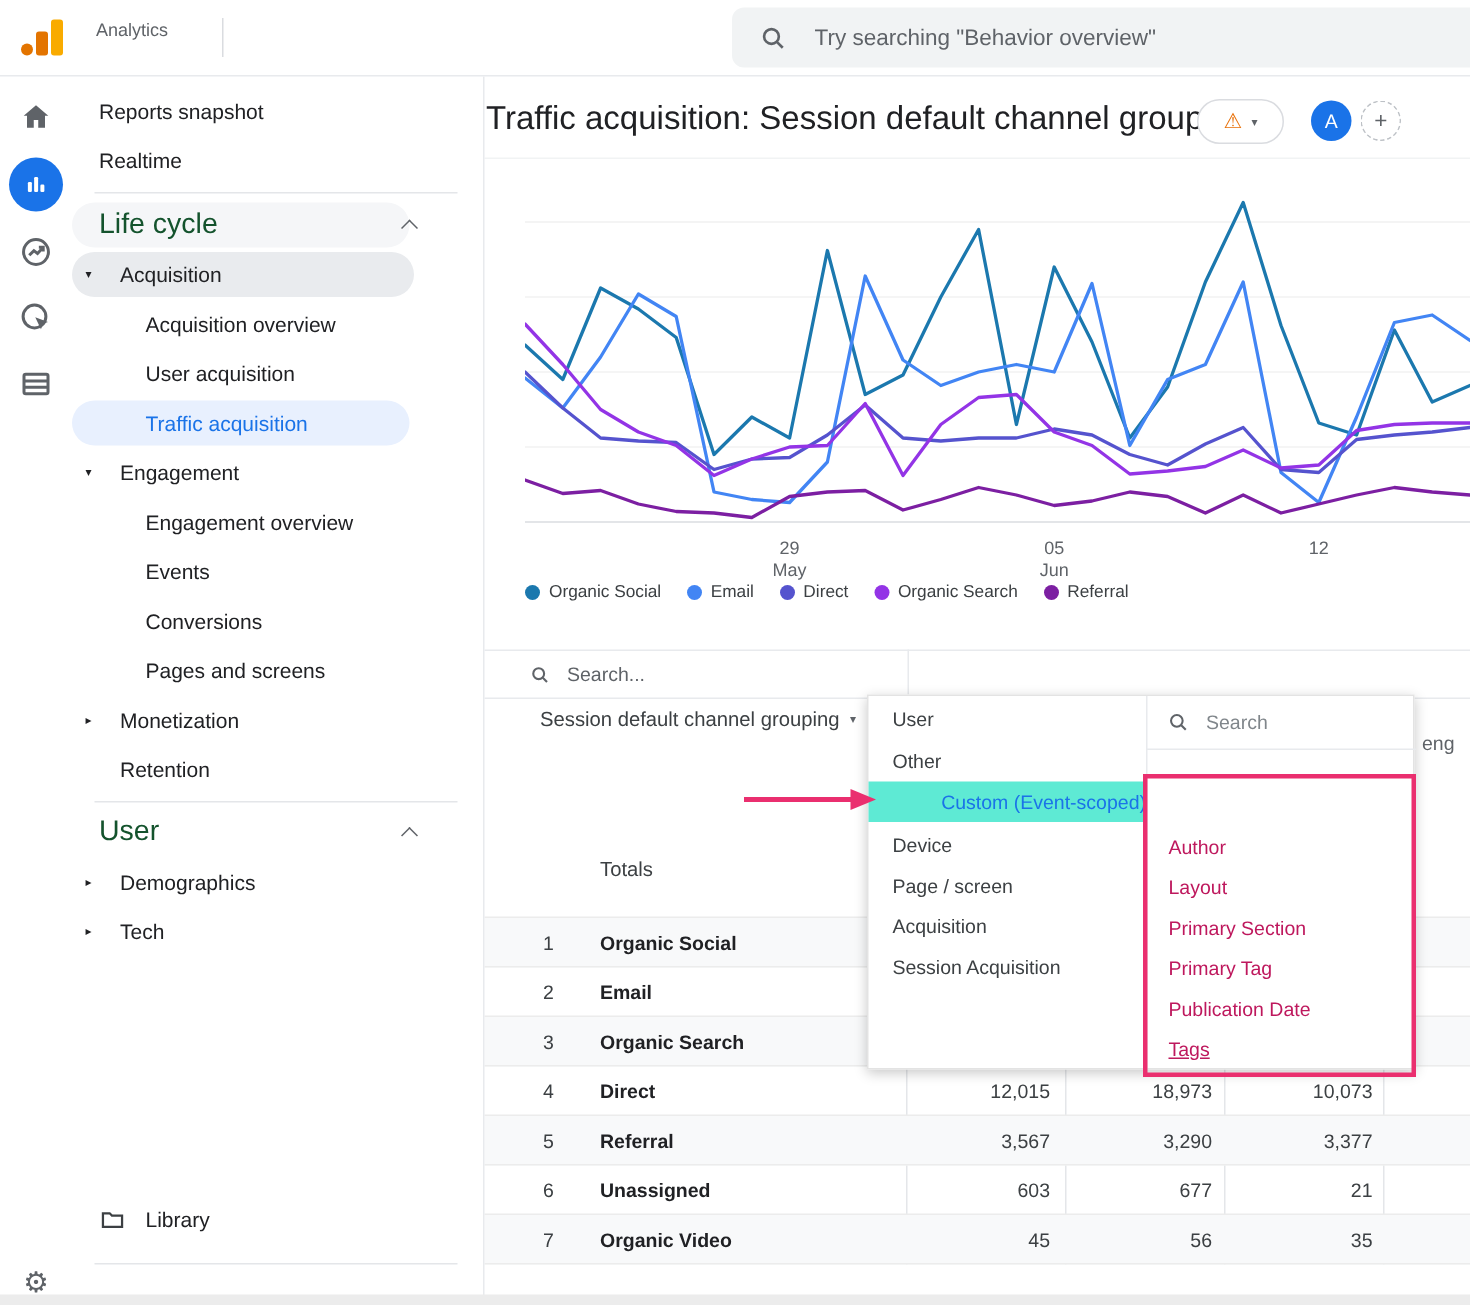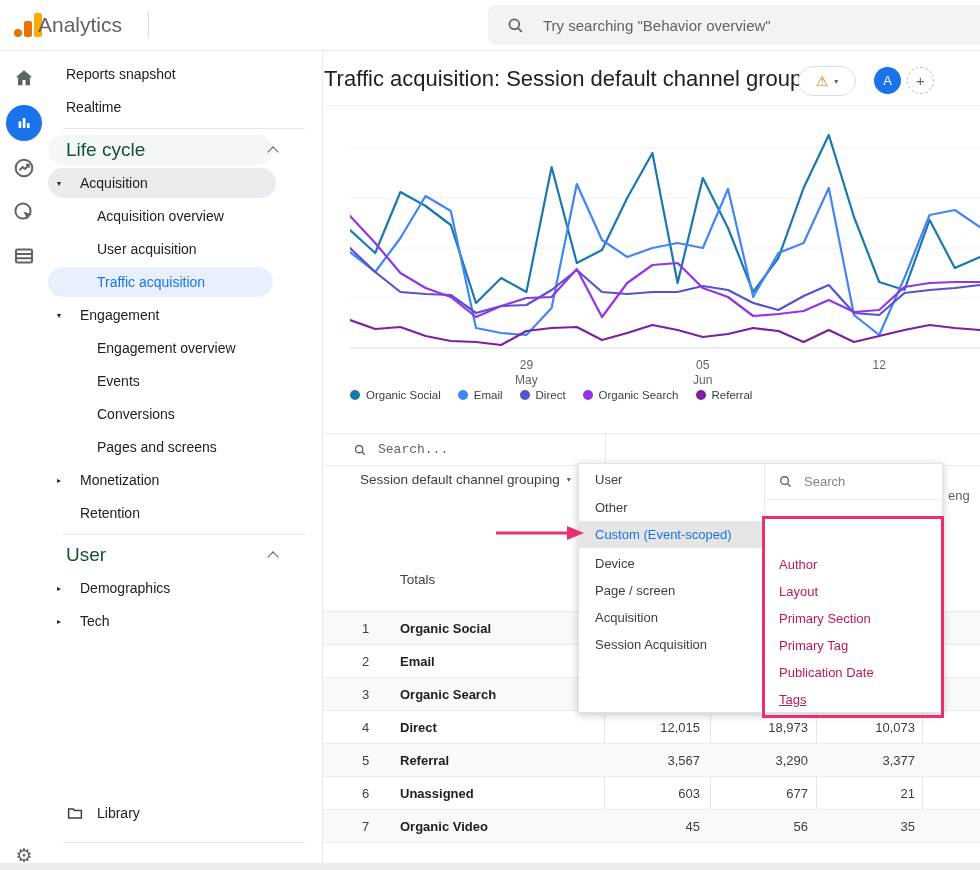--- a/index.html
+++ b/index.html
@@ -11,7 +11,7 @@
   #logo .ldot{position:absolute;left:0;bottom:1px;width:8px;height:8px;border-radius:50%;background:#e37400;}
   #logo .lmid{position:absolute;left:10px;bottom:1px;width:8px;height:16px;border-radius:2px;background:#e37400;}
   #logo .ltall{position:absolute;left:20px;bottom:1px;width:8px;height:24px;border-radius:2px;background:#f9ab00;}
-  #appname{position:absolute;left:38px;top:13px;font-size:21px;color:#5f6368;}
+  #appname{position:absolute;left:64px;top:13px;font-size:12px;color:#5f6368;}
   #hdiv{position:absolute;left:148px;top:12px;width:1px;height:26px;background:#dadce0;}
   #hsearch{position:absolute;left:488px;top:5px;width:500px;height:40px;background:#f1f3f4;border-radius:8px;display:flex;align-items:center;}
   #hsearch svg{margin-left:18px;flex:none;}

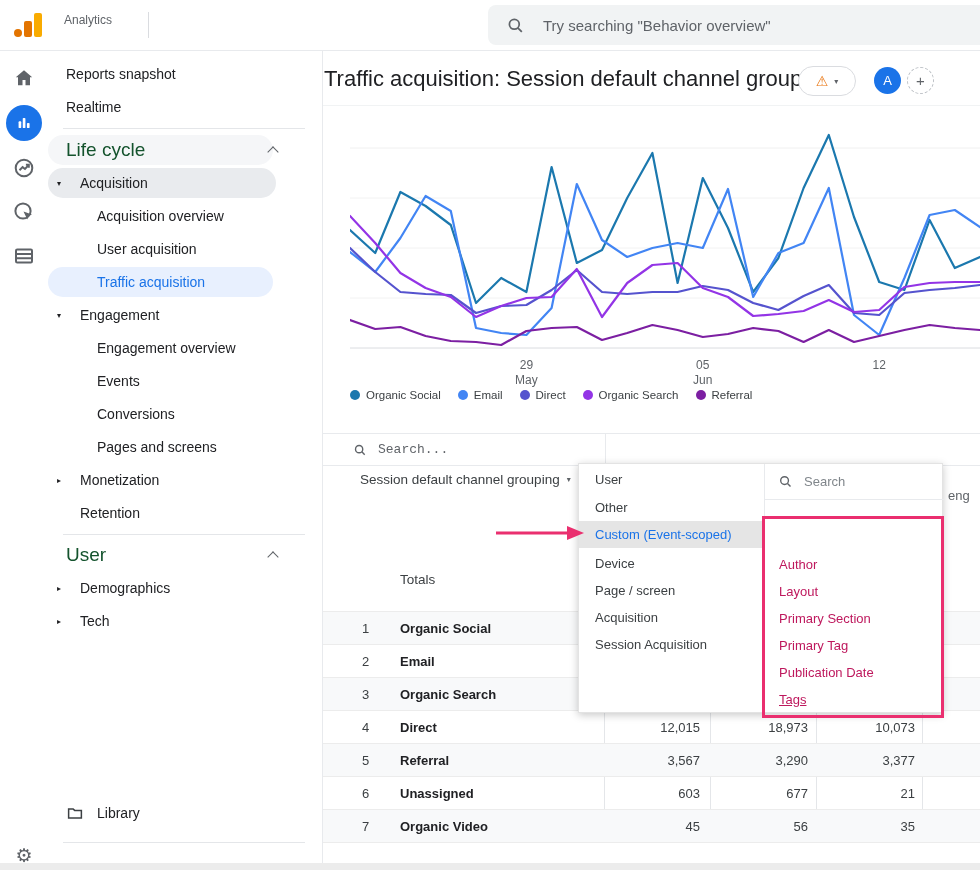--- a/index.html
+++ b/index.html
@@ -55,7 +55,7 @@
   
   #filterBar{position:absolute;left:0;top:383px;width:658px;height:31px;border-top:1px solid #e8eaed;border-bottom:1px solid #e8eaed;display:flex;align-items:center;}
   #filterBar svg{margin-left:31px;flex:none;}
-  #filterBar input{border:0;outline:0;background:transparent;margin-left:9px;width:180px;font-size:13px;color:#0c4a6e;font-family:Liberation Mono, monospace;}
+  #filterBar input{border:0;outline:0;background:transparent;margin-left:9px;width:180px;font-size:13px;color:#0c4a6e;font-family:Liberation Sans, sans-serif;}
   #filterBar input::placeholder{color:#5f6368;opacity:1;}
   #fvdiv{position:absolute;left:283px;top:383px;width:1px;height:32px;background:#e8eaed;}
   #dimSel{position:absolute;left:38px;top:422px;font-size:13.5px;color:#3c4043;cursor:pointer;display:flex;align-items:center;gap:7px;}

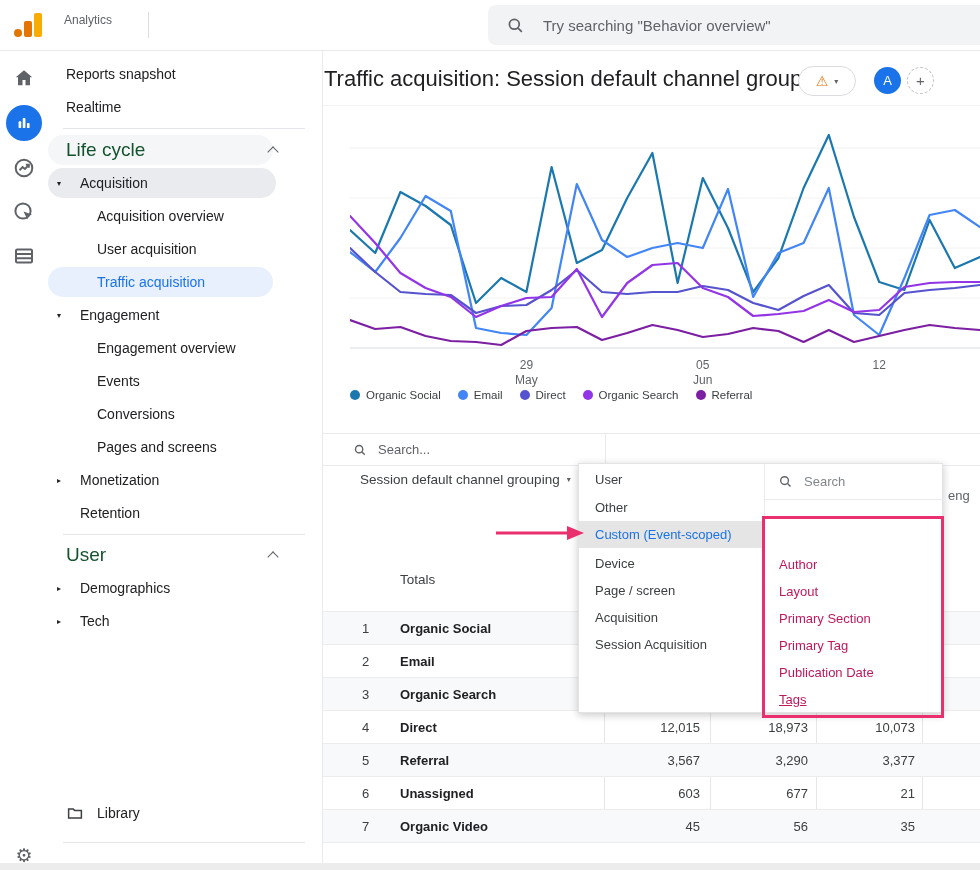--- a/index.html
+++ b/index.html
@@ -74,7 +74,7 @@
   #ddCard{position:absolute;left:578px;top:463px;width:365px;height:250px;background:#fff;border:1px solid #e3e3e3;box-shadow:0 2px 8px rgba(0,0,0,.22);box-sizing:border-box;z-index:20;}
   #ddVdiv{position:absolute;left:185px;top:0;width:1px;height:249px;background:#e8eaed;}
   .mi{position:absolute;left:0;width:185px;height:27px;line-height:27px;padding-left:16px;font-size:13px;color:#3c4043;cursor:pointer;box-sizing:border-box;white-space:nowrap;}
-  .mi.sel{background:#e5e5e5;color:#1a73e8;}
+  .mi.sel{background:#5eead4;color:#1a73e8;text-align:right;}
   #panelSearch{position:absolute;left:185px;top:0;width:180px;height:36px;border-bottom:1px solid #e8eaed;display:flex;align-items:center;box-sizing:border-box;}
   #panelSearch svg{margin-left:14px;flex:none;}
   #panelSearch input{border:0;outline:0;background:transparent;margin-left:9px;width:130px;font-size:13px;color:#5f6368;font-family:inherit;}

